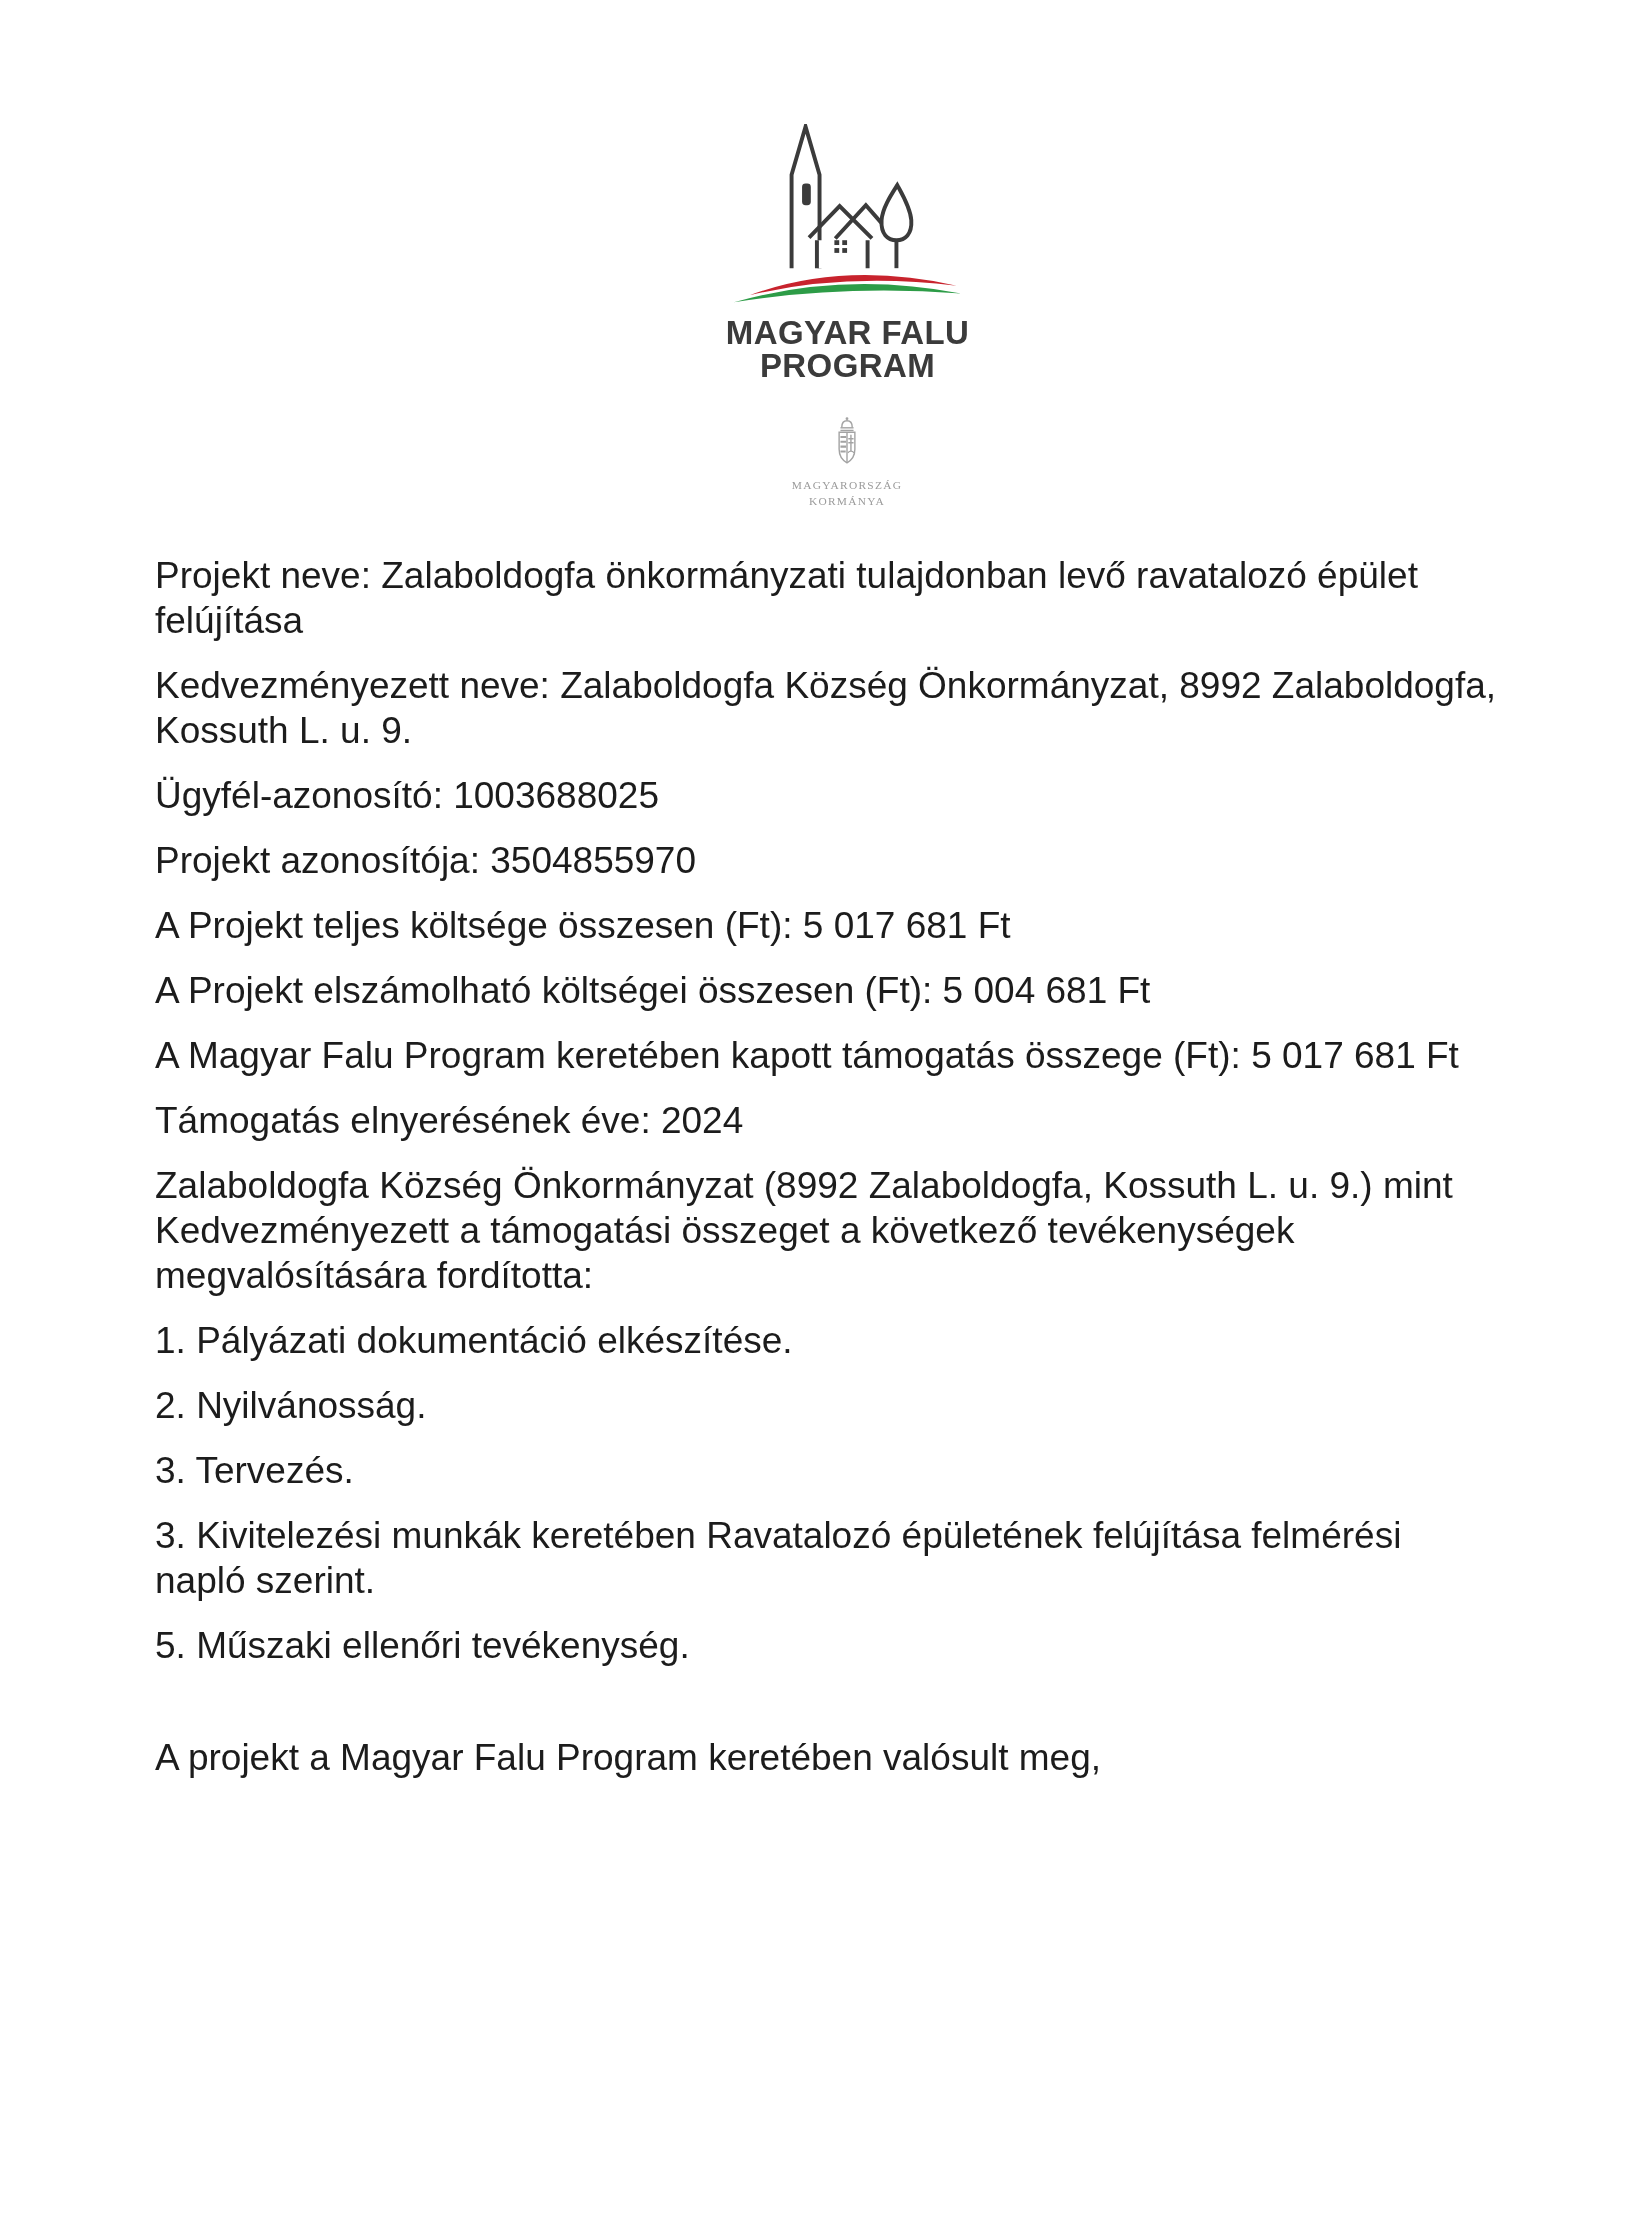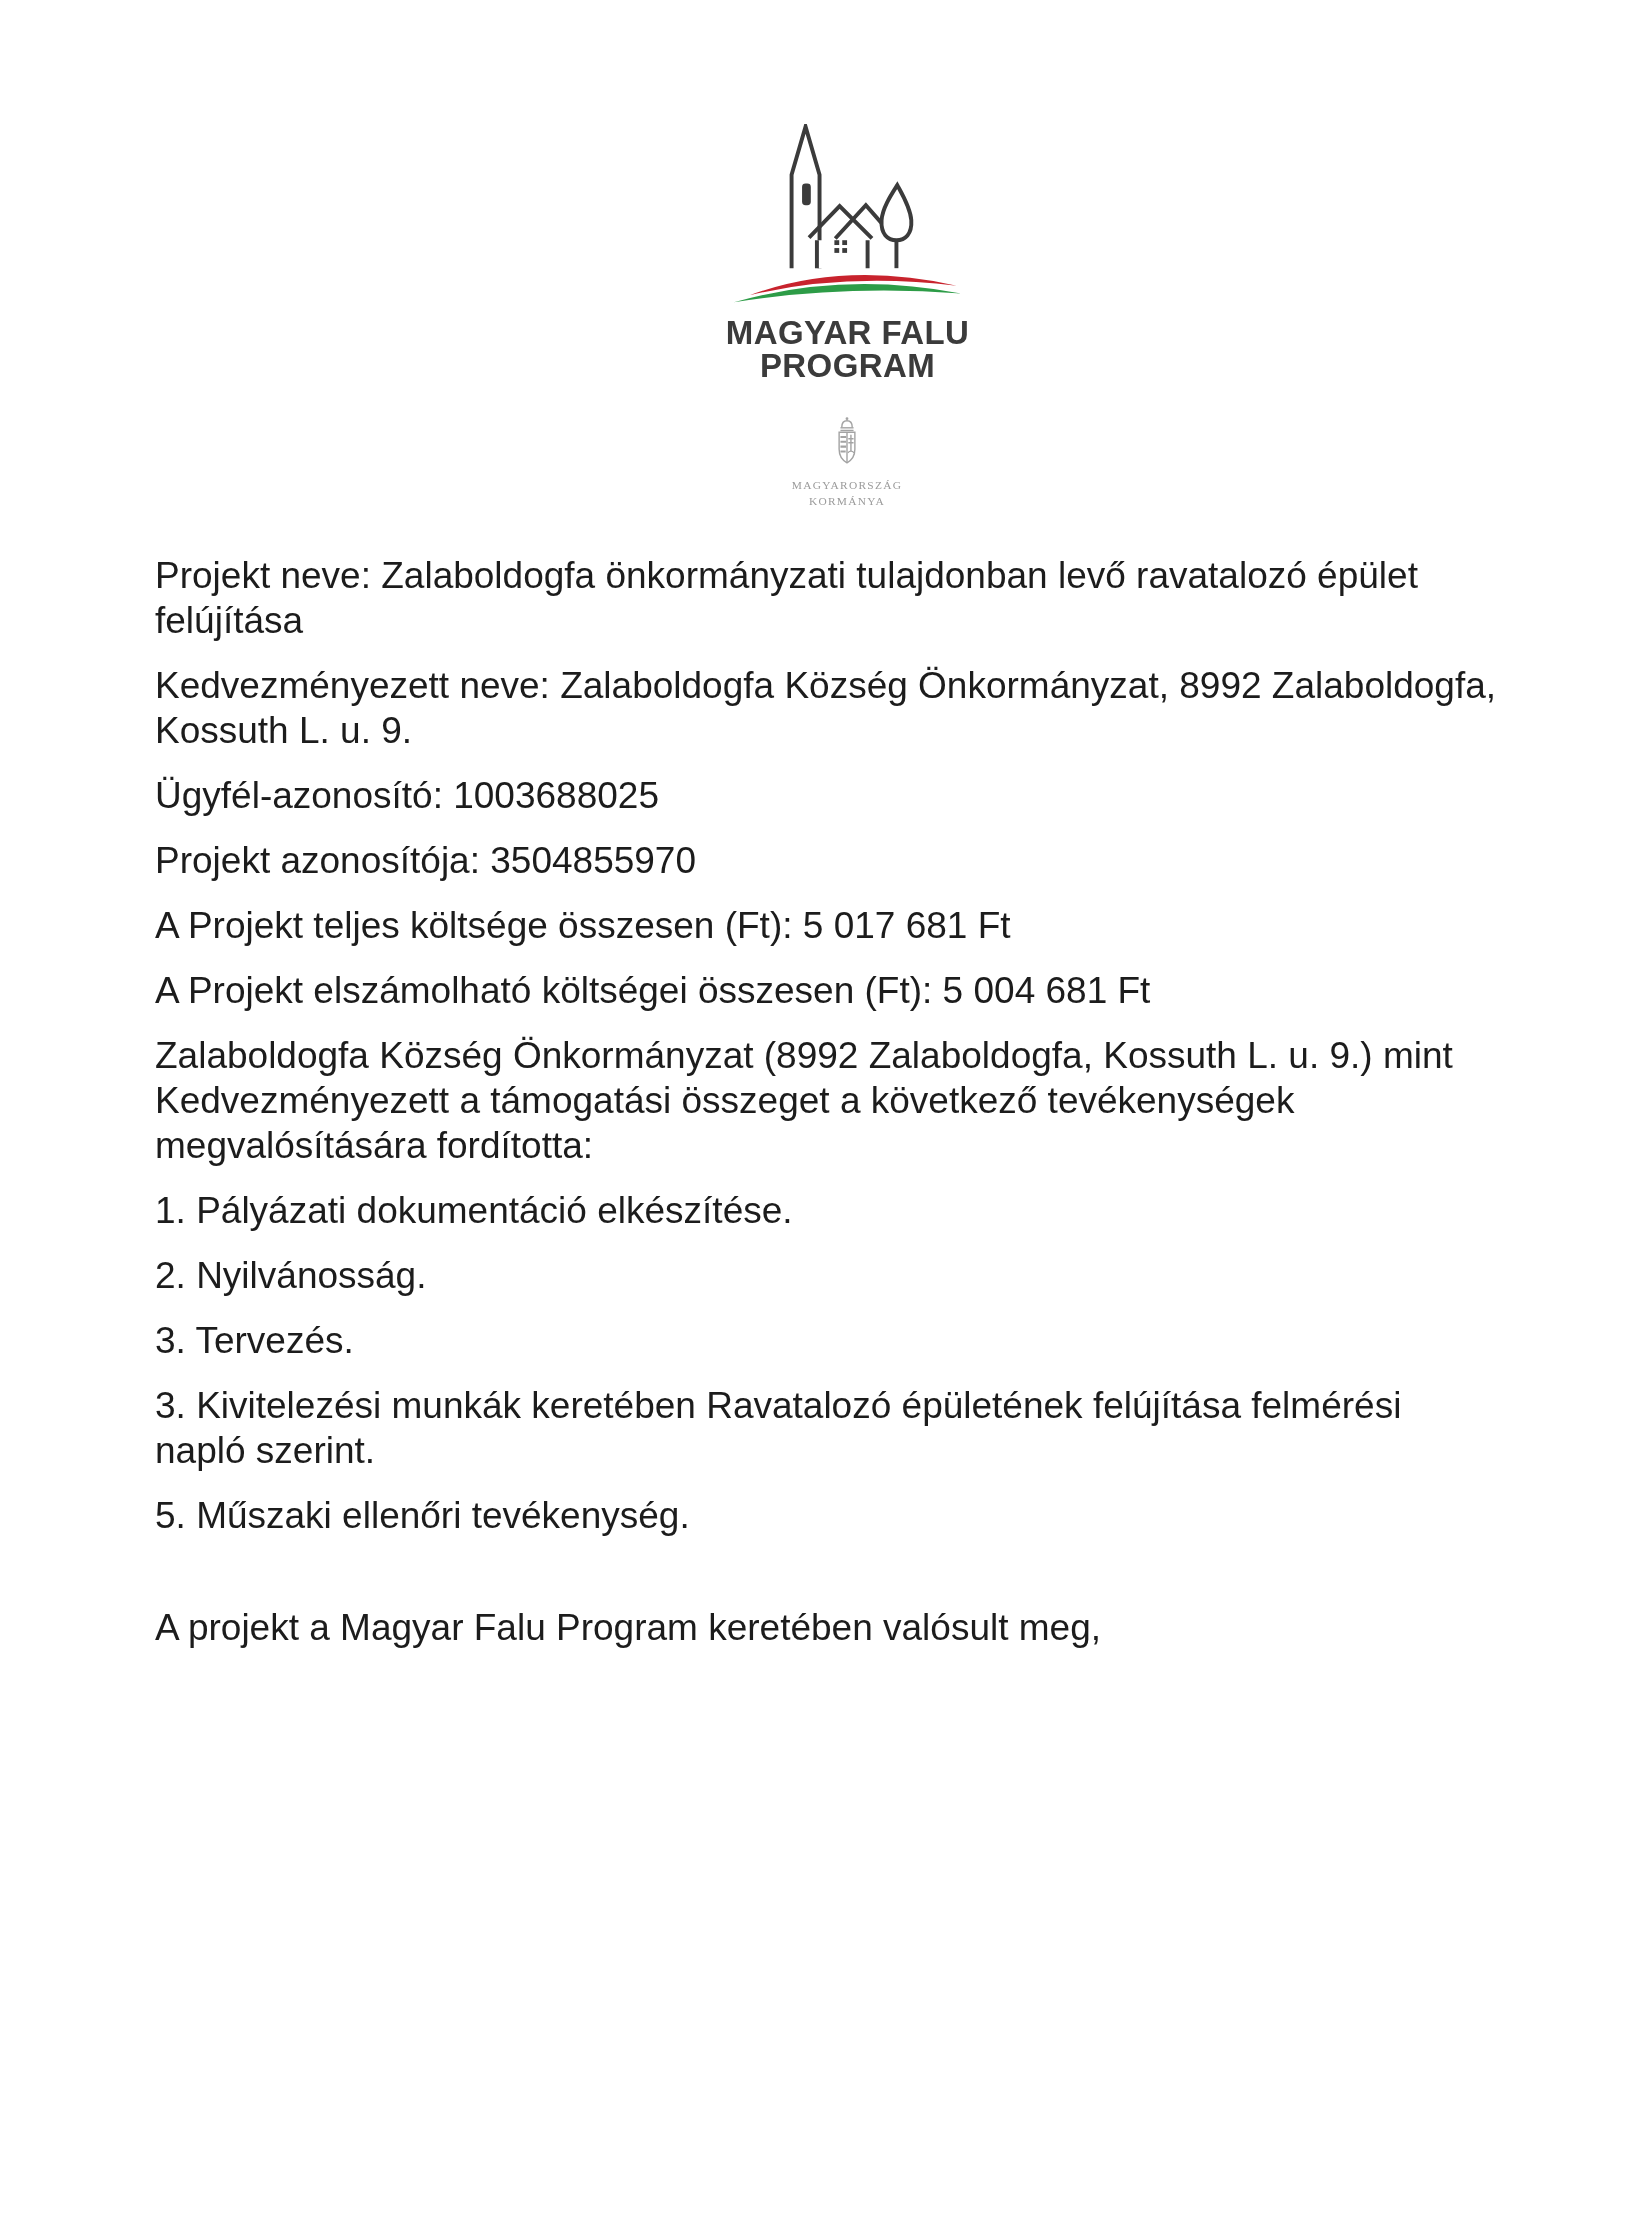--- a/index.html
+++ b/index.html
@@ -121,6 +121,7 @@
     <p>Projekt azonosítója: 3504855970</p>
     <p>A Projekt teljes költsége összesen (Ft): 5 017 681 Ft</p>
     <p>A Projekt elszámolható költségei összesen (Ft): 5 004 681 Ft</p>
+    <p>A Magyar Falu Program keretében kapott támogatás összege (Ft): 5 017 681 Ft</p>
     <p class="pre-list">Zalaboldogfa Község Önkormányzat (8992 Zalaboldogfa, Kossuth L. u. 9.) mint Kedvezményezett a támogatási összeget a következő tevékenységek megvalósítására fordította:</p>
     <p>1. Pályázati dokumentáció elkészítése.</p>
     <p>2. Nyilvánosság.</p>

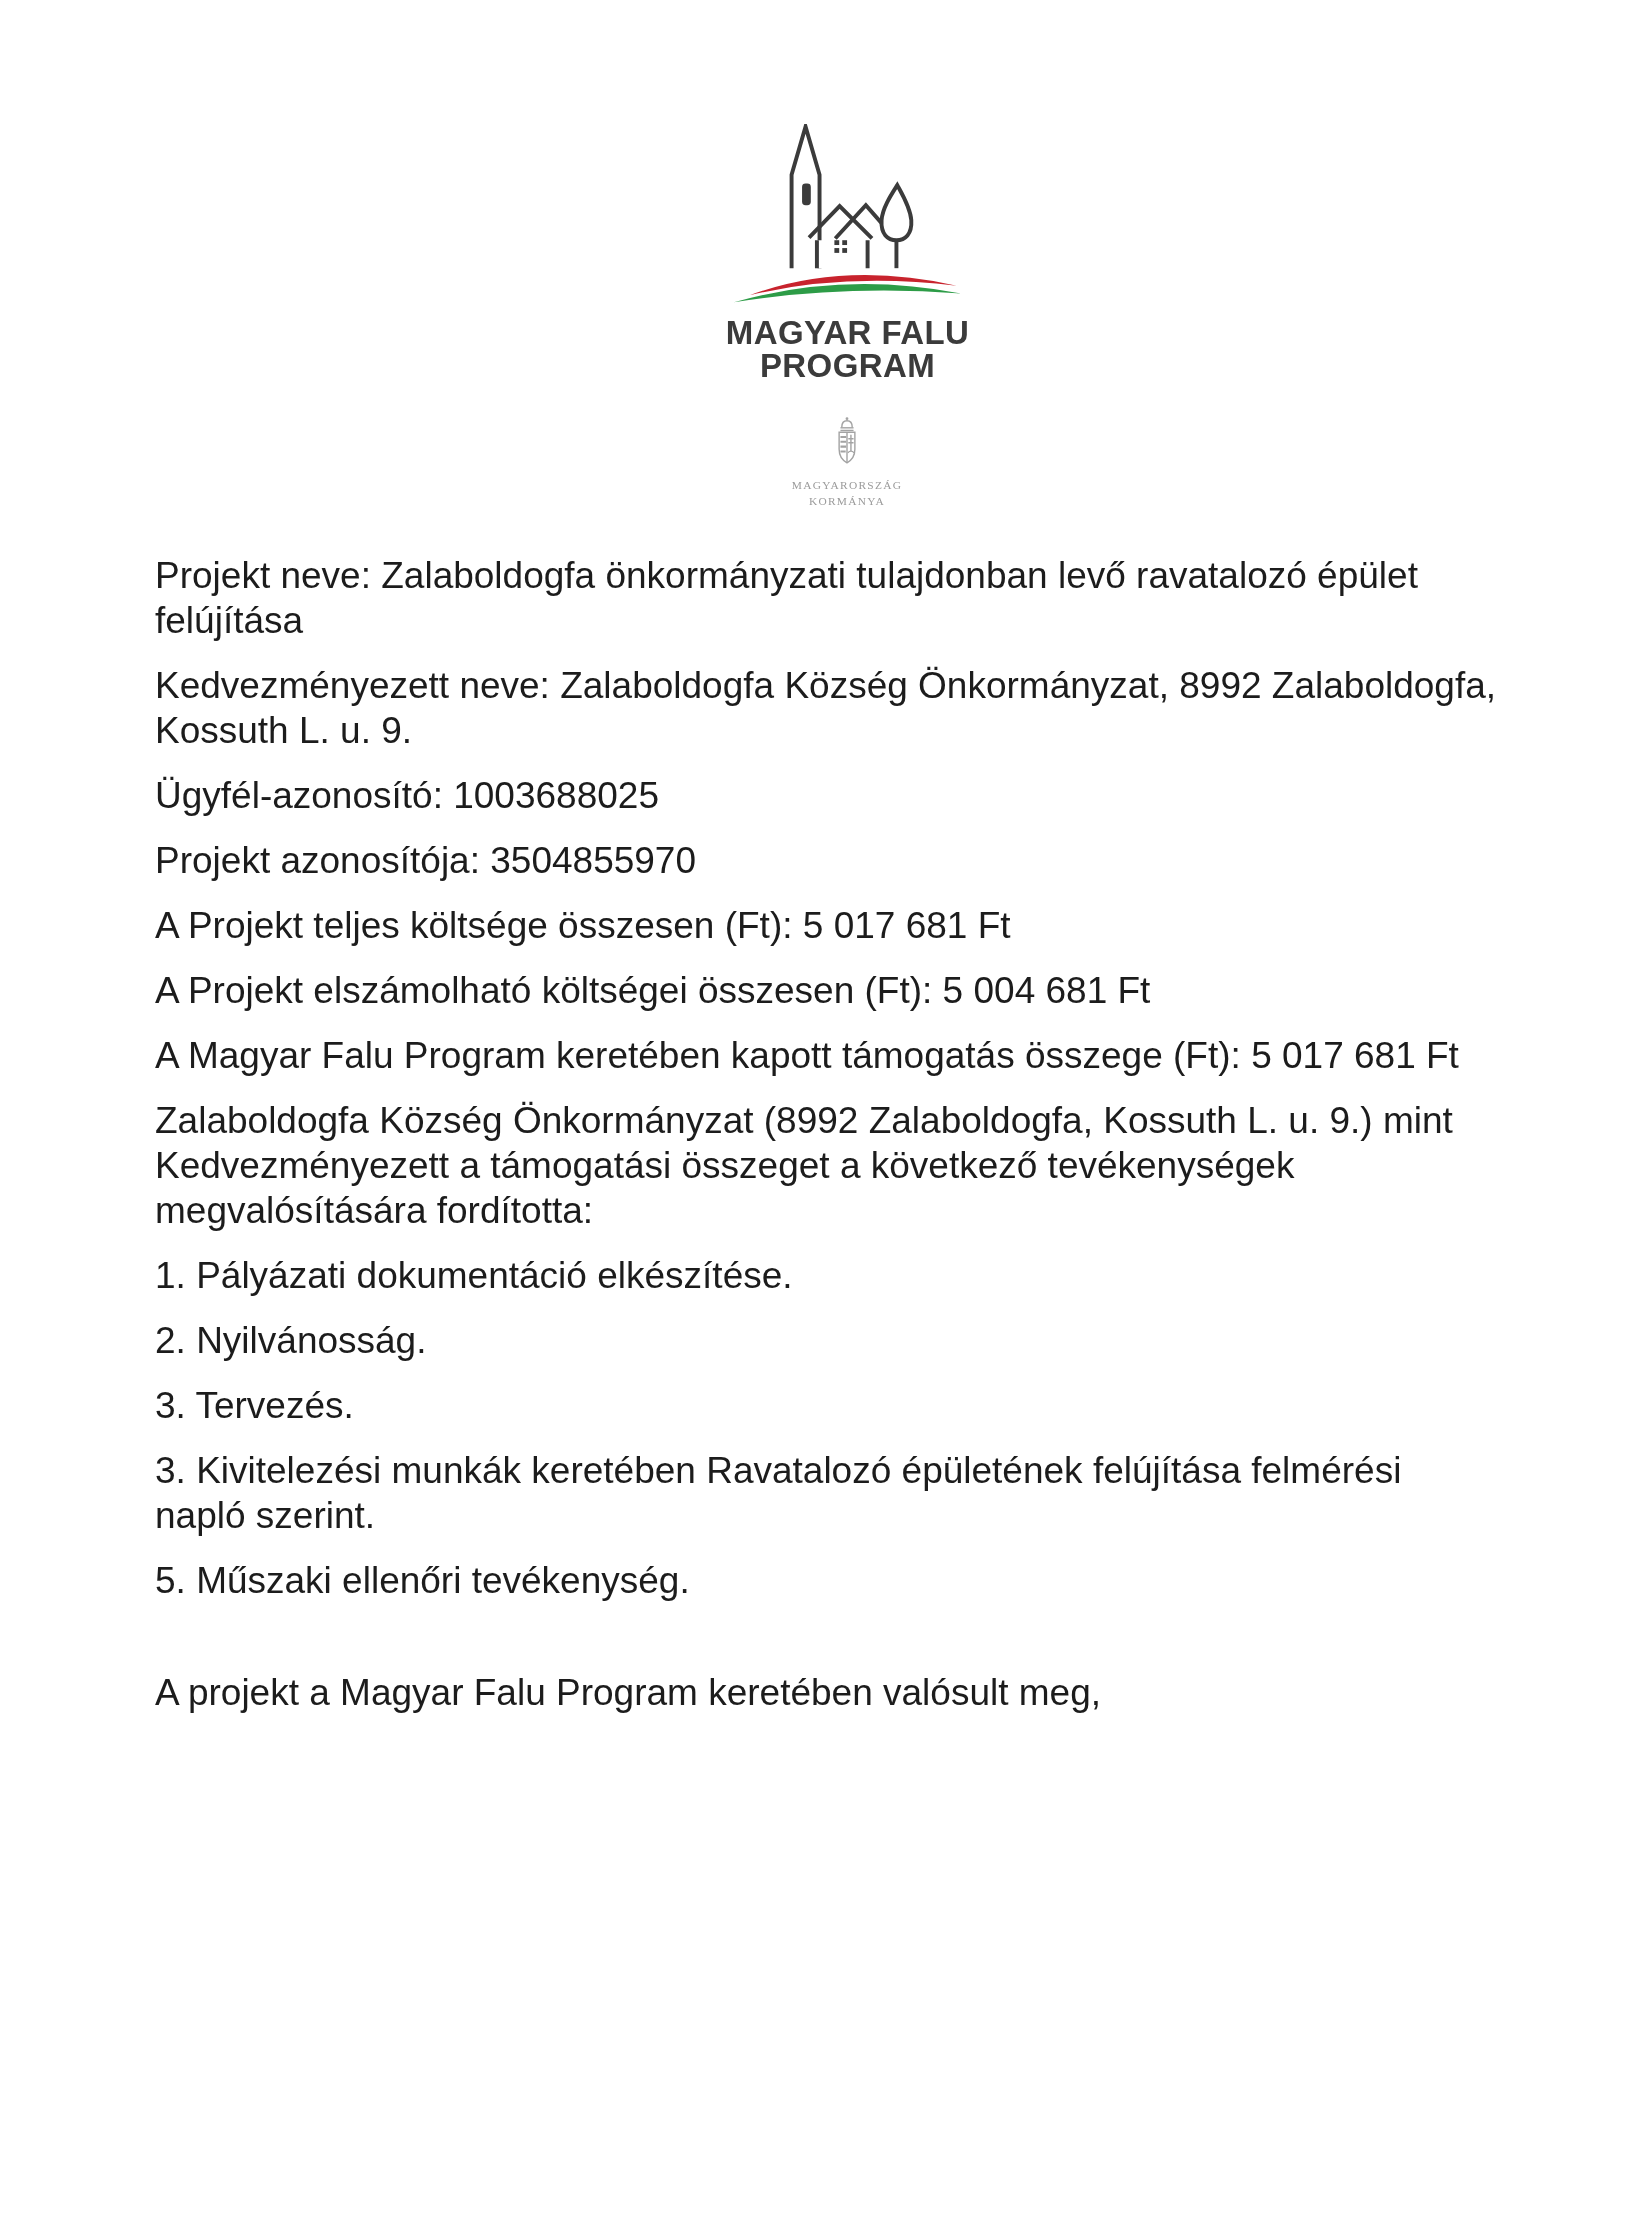--- a/index.html
+++ b/index.html
@@ -122,6 +122,7 @@
     <p>A Projekt teljes költsége összesen (Ft): 5 017 681 Ft</p>
     <p>A Projekt elszámolható költségei összesen (Ft): 5 004 681 Ft</p>
     <p>A Magyar Falu Program keretében kapott támogatás összege (Ft): 5 017 681 Ft</p>
+    <p>Támogatás elnyerésének éve: 2024</p>
     <p class="pre-list">Zalaboldogfa Község Önkormányzat (8992 Zalaboldogfa, Kossuth L. u. 9.) mint Kedvezményezett a támogatási összeget a következő tevékenységek megvalósítására fordította:</p>
     <p>1. Pályázati dokumentáció elkészítése.</p>
     <p>2. Nyilvánosság.</p>

